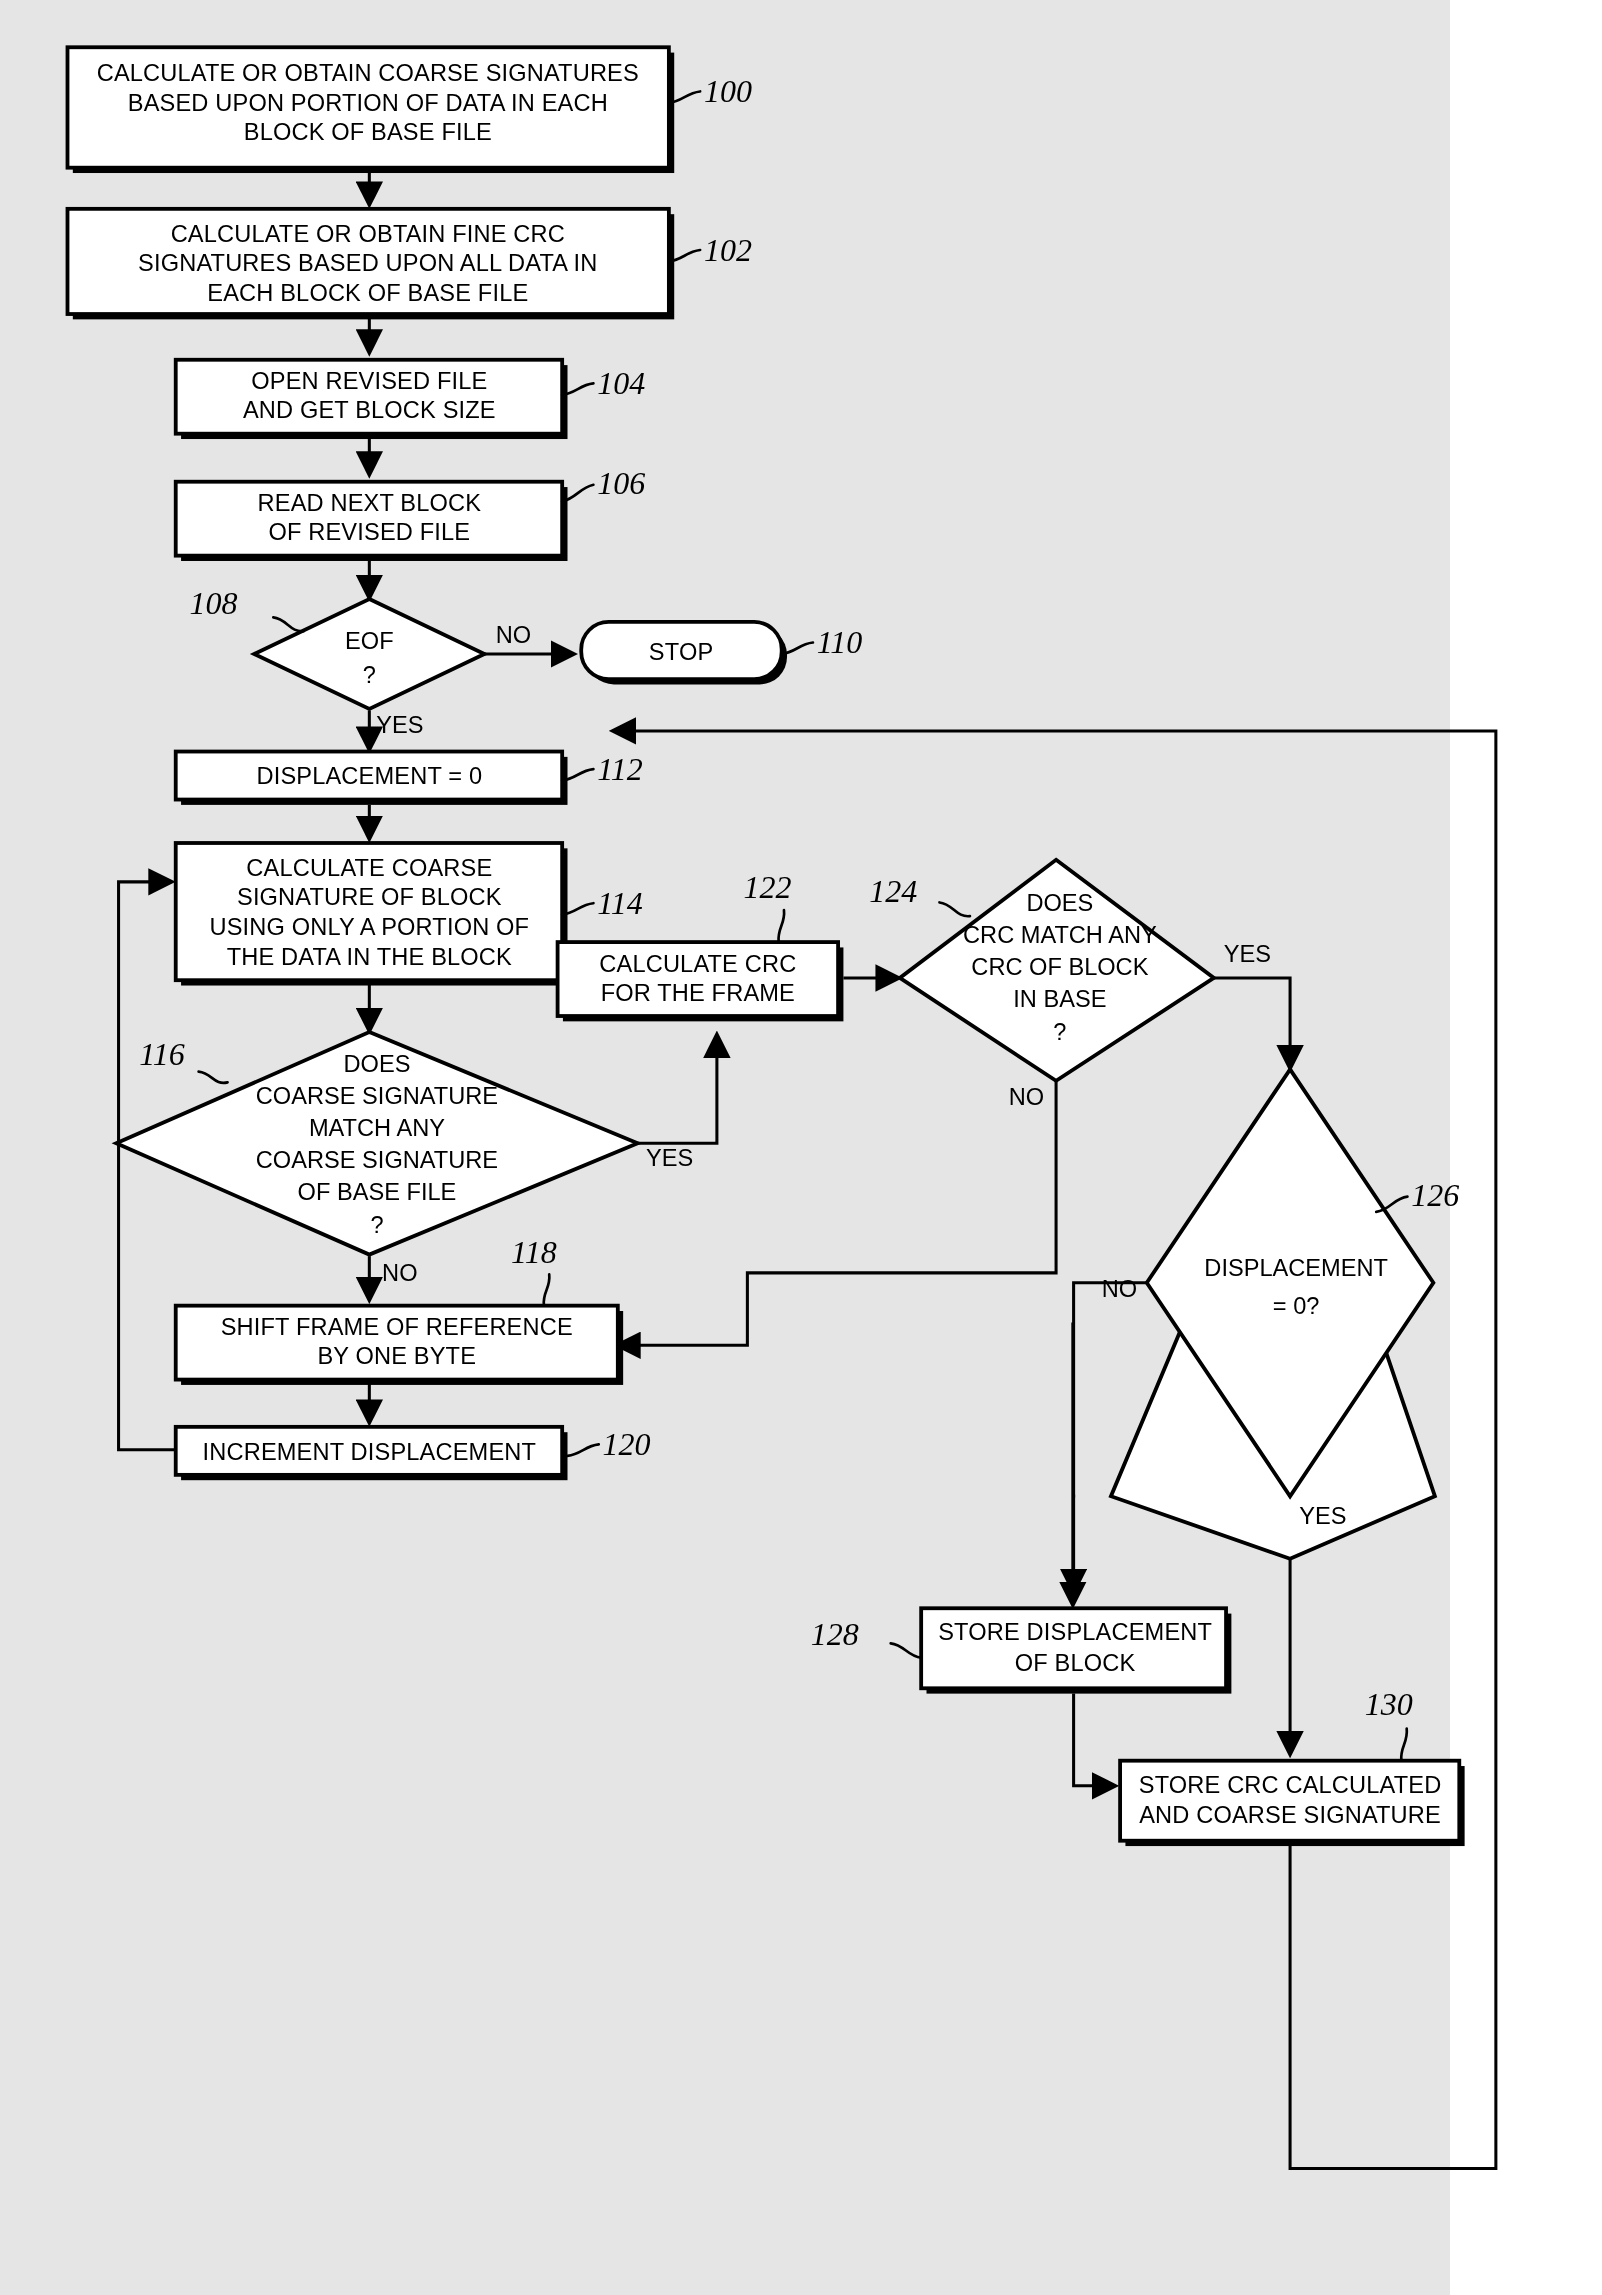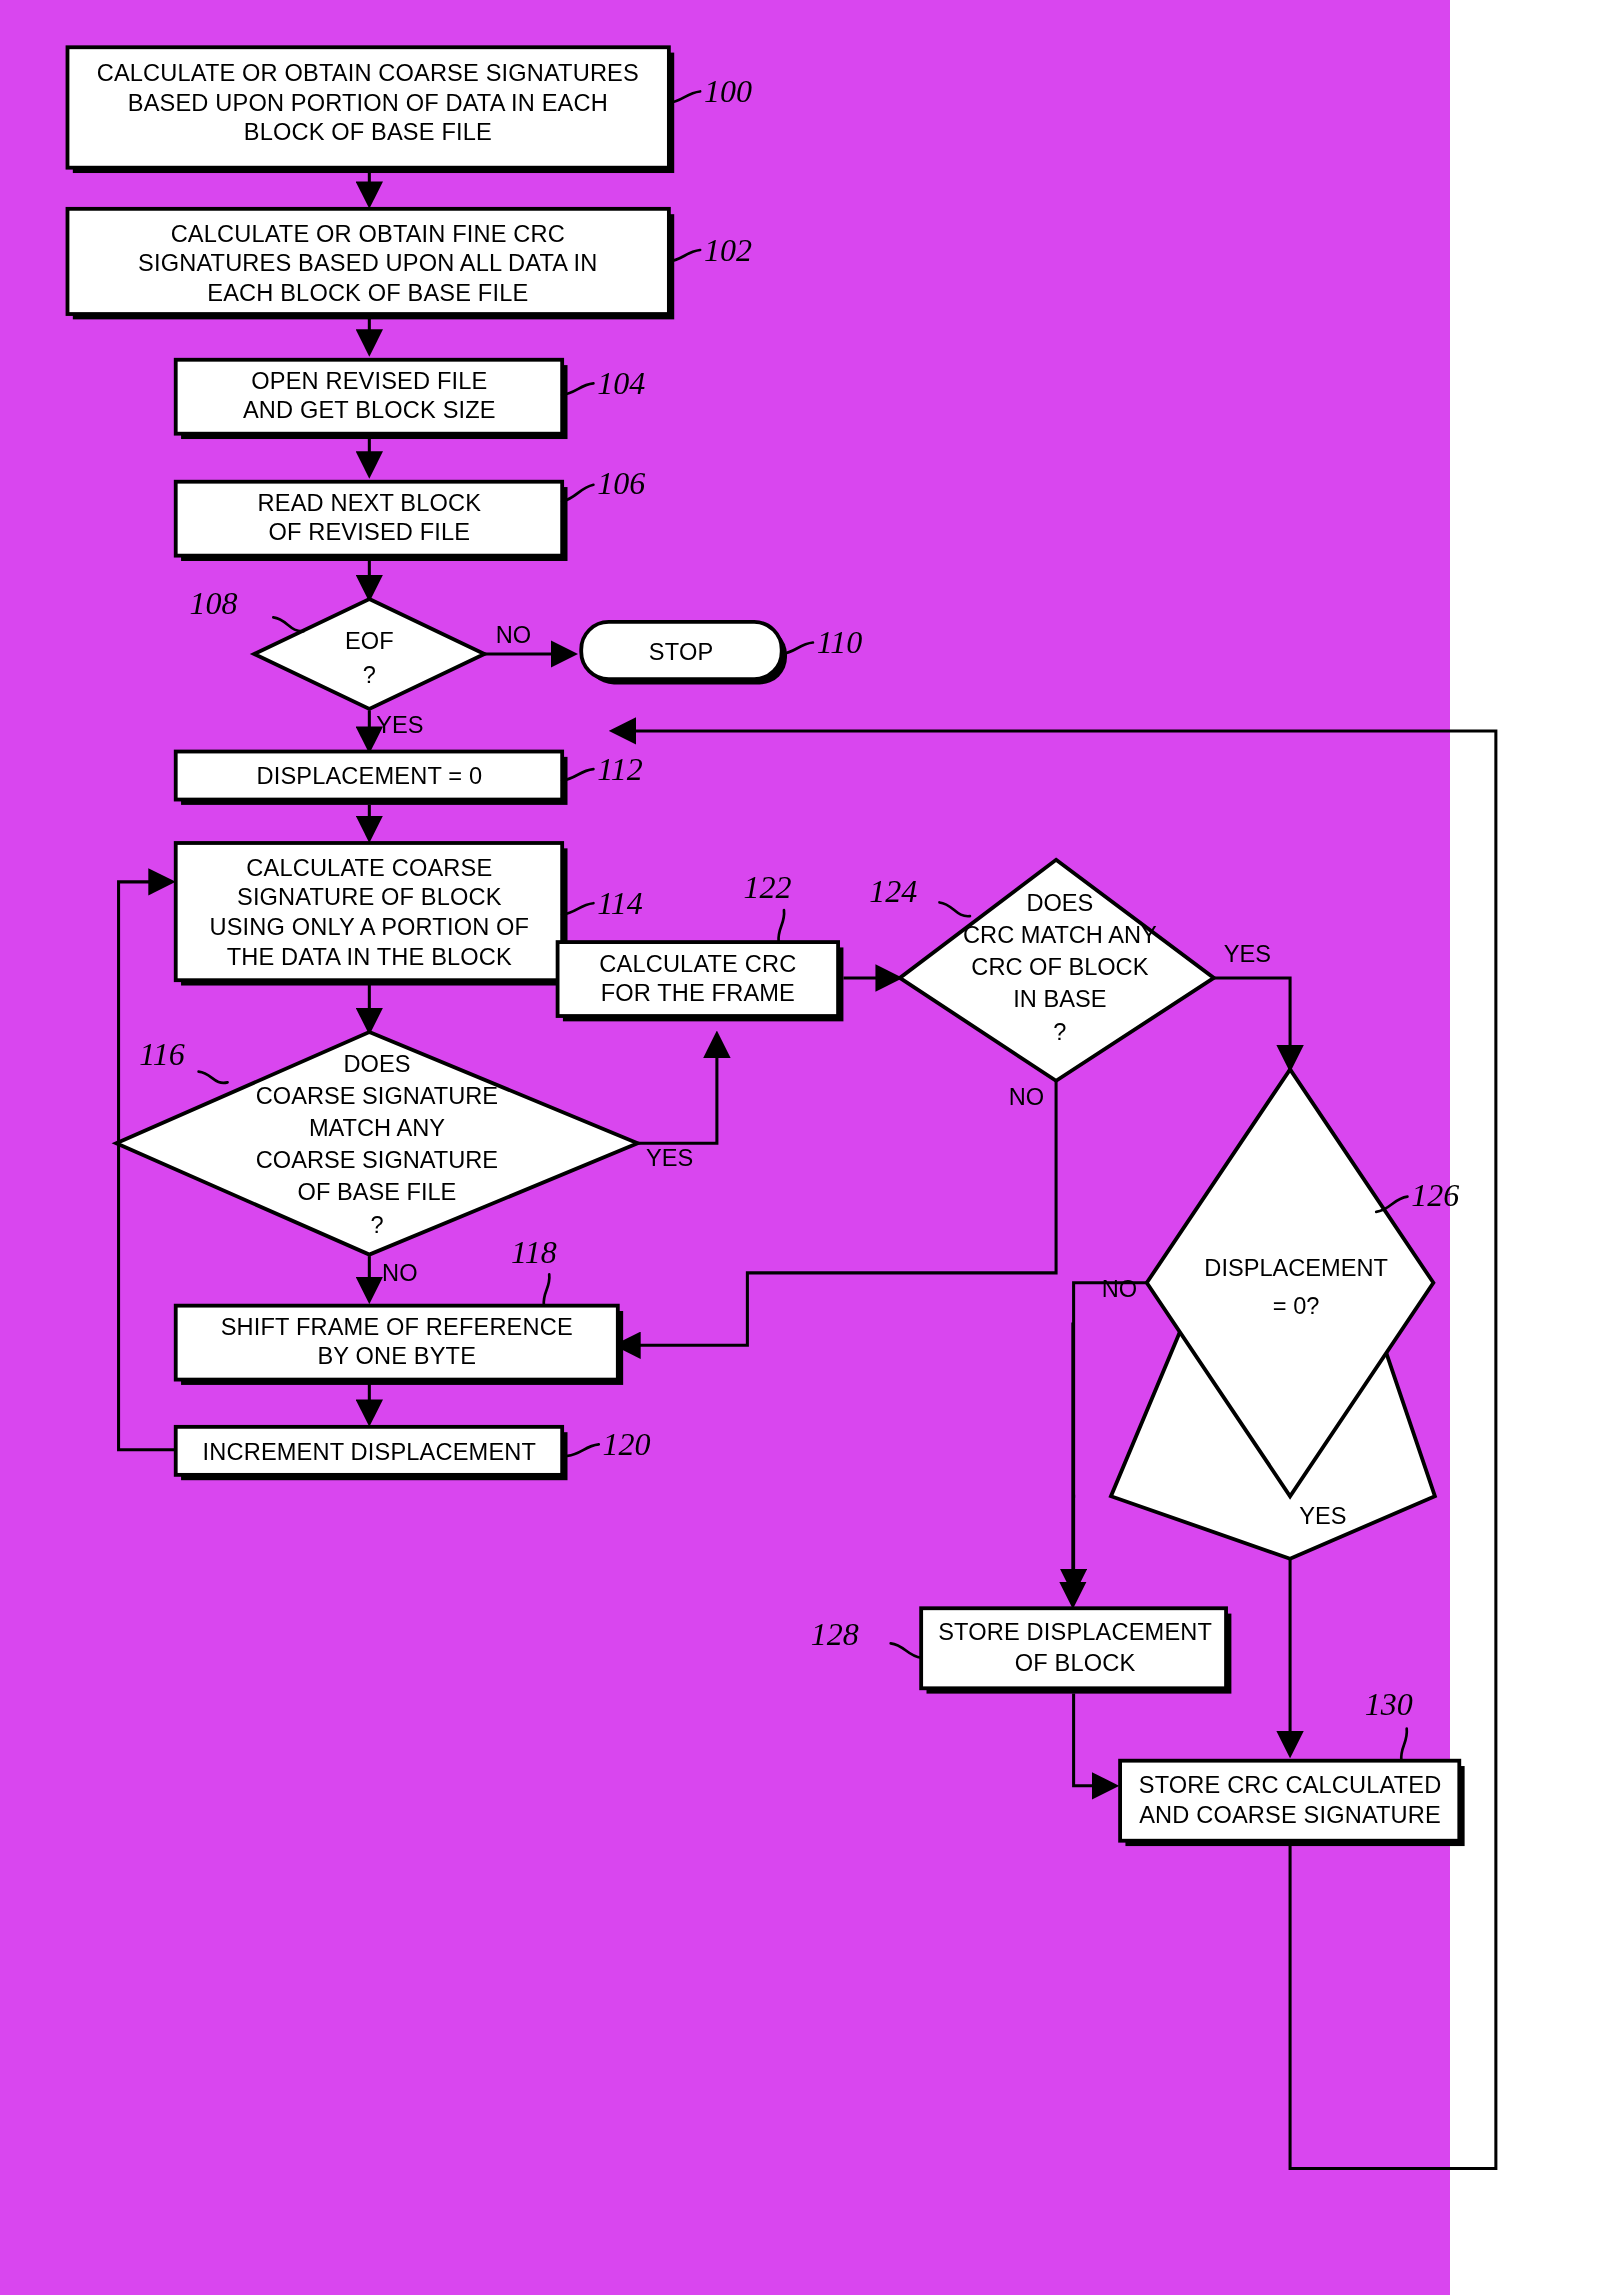--- a/index.html
+++ b/index.html
@@ -18,7 +18,7 @@
     position: relative;
     width: 1450px;
     height: 2295px;
-    background: #d946ef;
+    background: #e5e5e5;
   }
   svg.flow {
     display: block;

